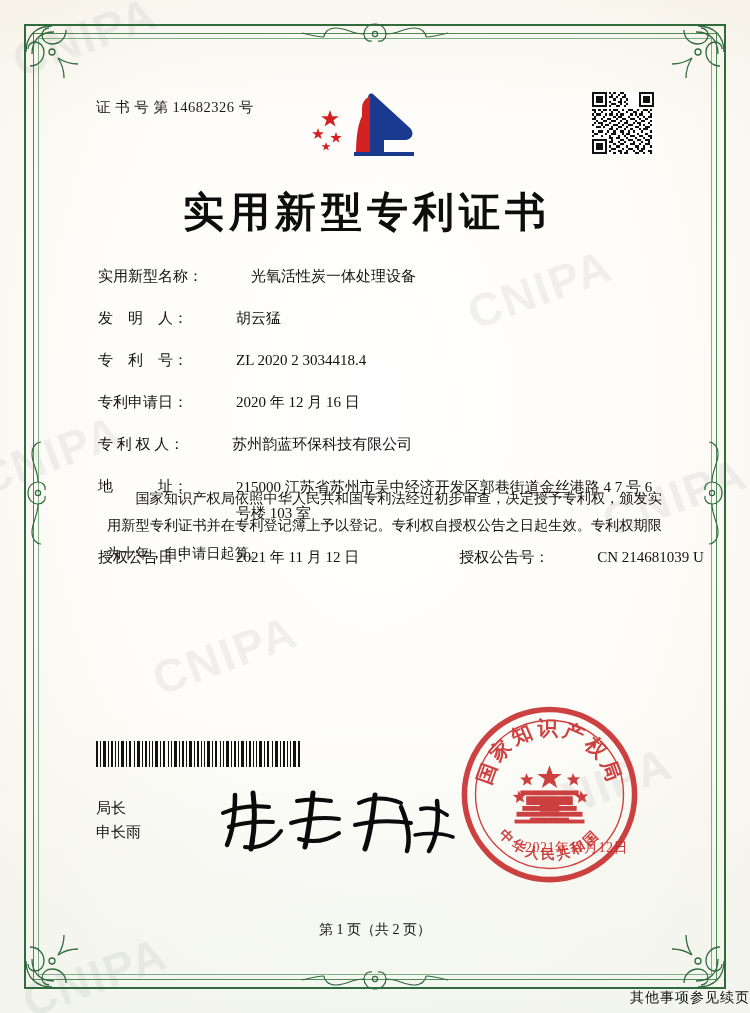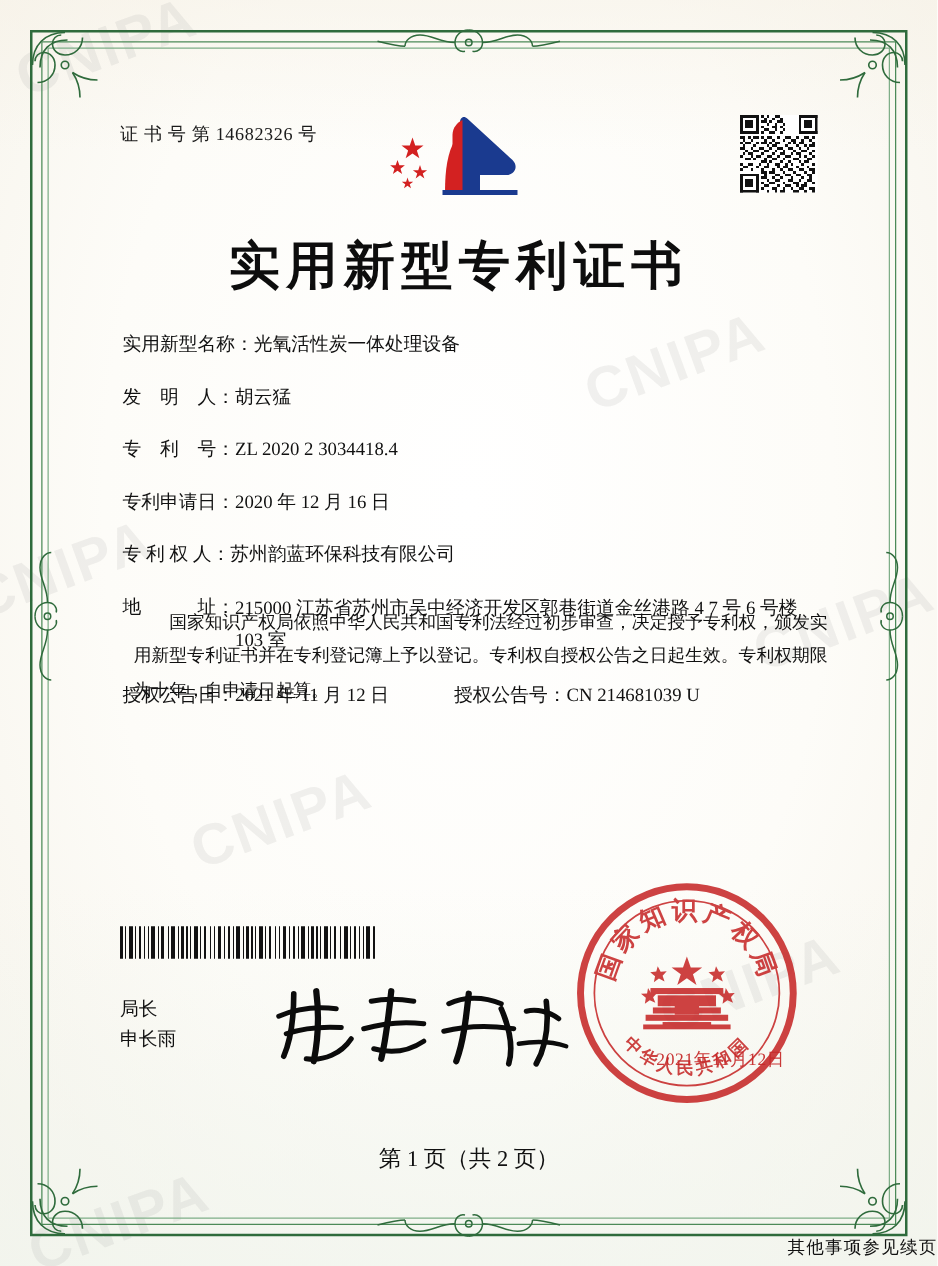--- a/index.html
+++ b/index.html
@@ -148,6 +148,7 @@
     align-items: flex-start;
     margin-bottom: 19.5px;
     line-height: 1.5;
+    gap: 48px;
   }
   .field-label {
     flex: 0 0 auto;

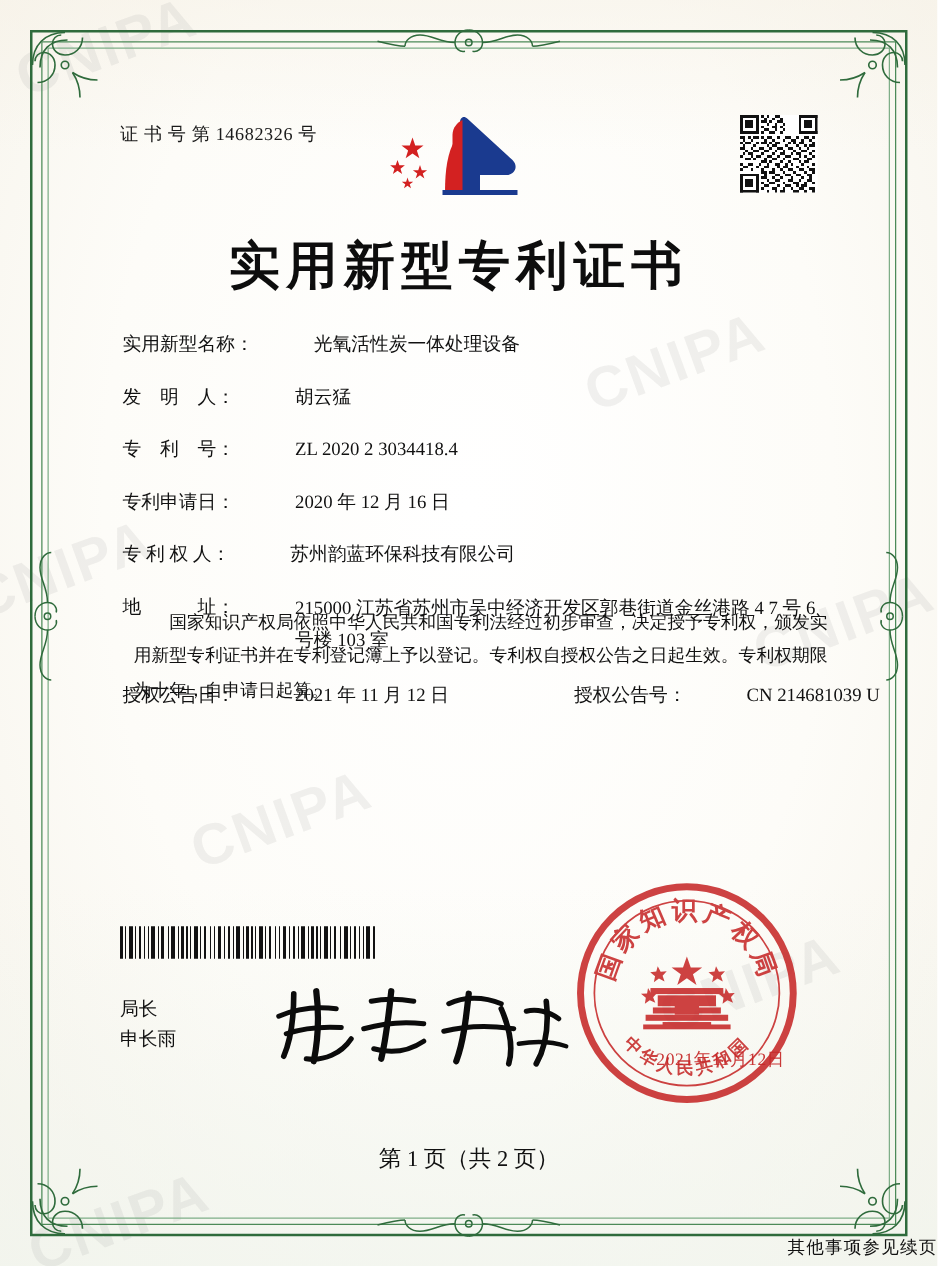--- a/index.html
+++ b/index.html
@@ -232,7 +232,7 @@
     left: 0; right: 0;
     bottom: 14px;
     text-align: center;
-    font-size: 18px;
+    font-size: 14px;
     color: #111;
   }
 

